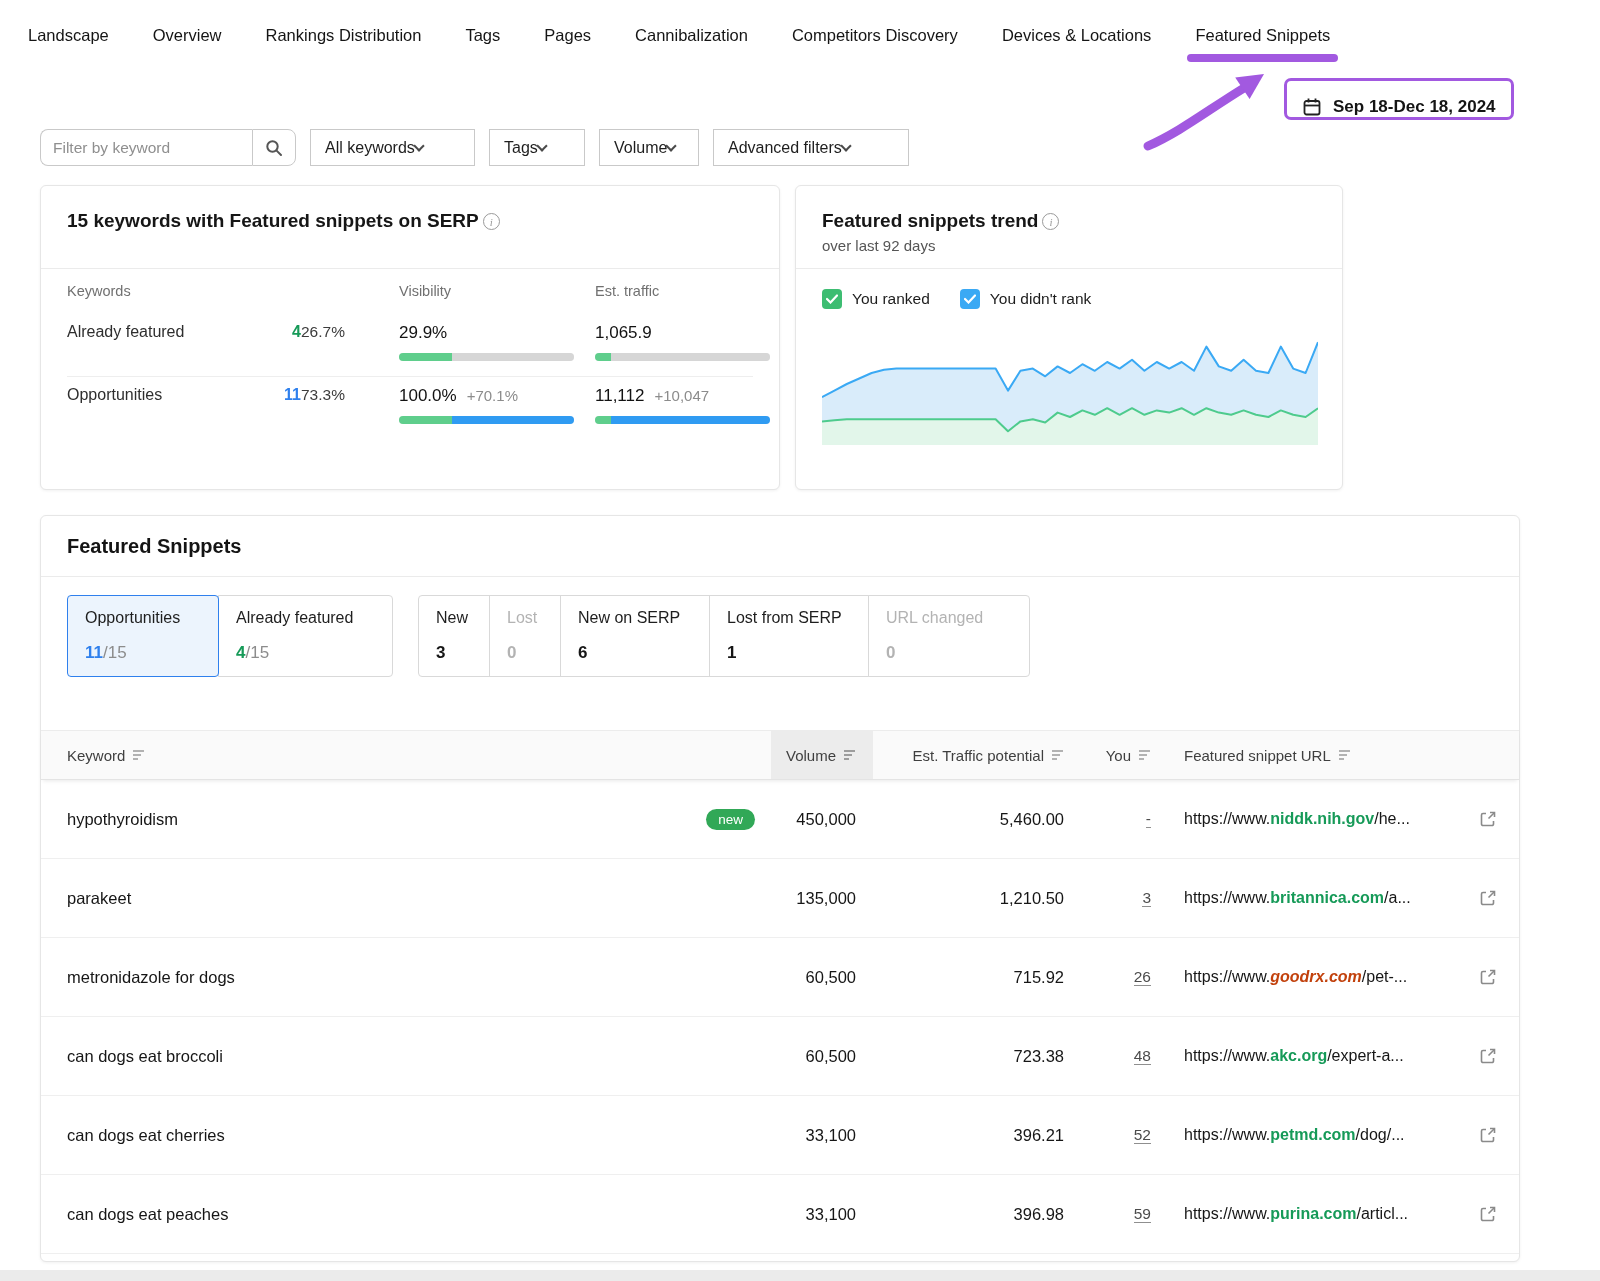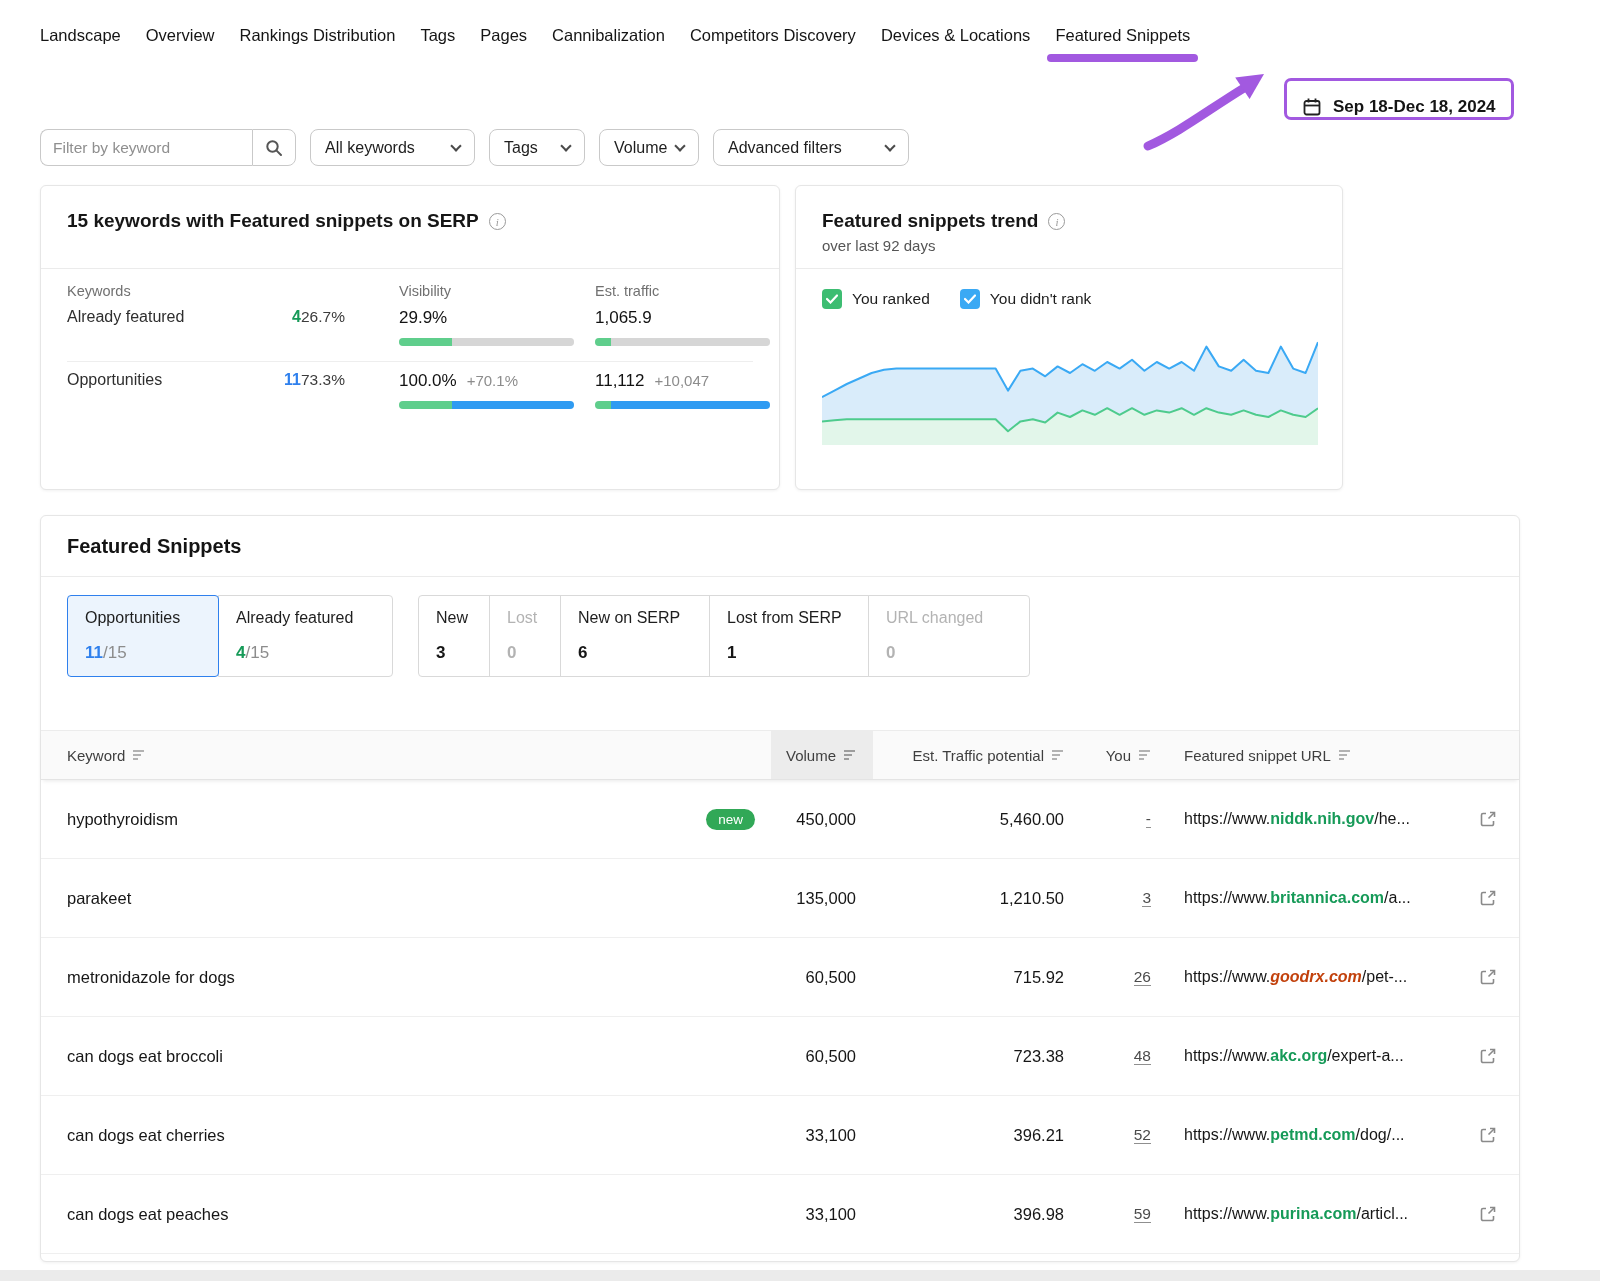--- a/index.html
+++ b/index.html
@@ -7,7 +7,7 @@
 .page{position:relative;width:1600px;height:1281px;background:#fff;font-family:"Liberation Sans",sans-serif;color:#1a1a1a;overflow:hidden}
 
 
-.topnav{position:absolute;left:40px;top:26px;display:flex;gap:25px;align-items:center}
+.topnav{position:absolute;left:28px;top:26px;display:flex;gap:44px;align-items:center}
 .nav-item{font-size:16.5px;font-weight:500;color:#151515;text-decoration:none;cursor:pointer;position:relative;white-space:nowrap;background:none;border:none;font-family:inherit}
 .nav-underline{position:absolute;left:-8px;right:-8px;bottom:-17px;height:8px;border-radius:4px}
 

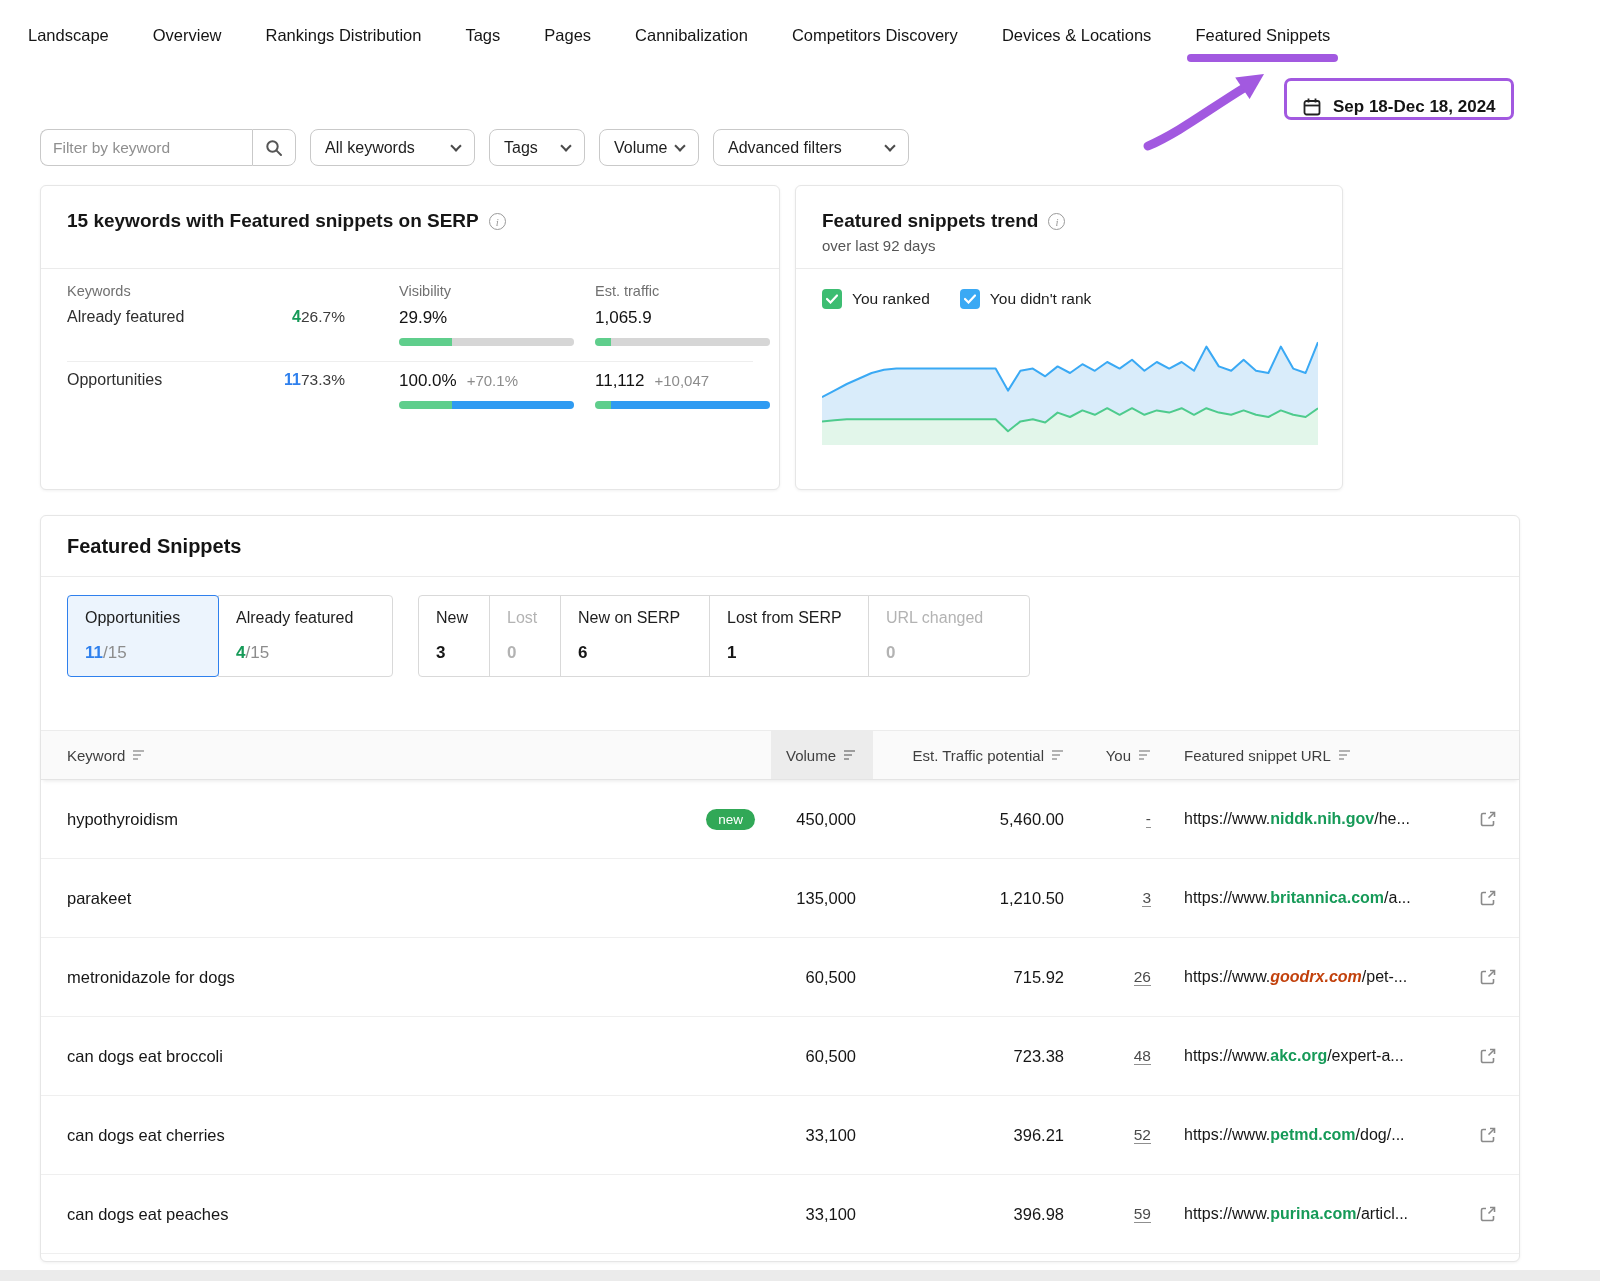--- a/index.html
+++ b/index.html
@@ -21,7 +21,7 @@
 .search-input{width:212px;height:37px;border:1px solid #c9c9c9;border-right:none;border-radius:8px 0 0 8px;padding:0 12px;font-size:15.5px;font-family:inherit;color:#1a1a1a;outline:none;background:#fff}
 .search-input::placeholder{color:#8f8f8f}
 .search-btn{width:44px;height:37px;border:1px solid #c9c9c9;border-radius:0 8px 8px 0;background:#fff;display:flex;align-items:center;justify-content:center;cursor:pointer}
-.dropdown{height:37px;display:flex;align-items:center;justify-content:space-between;padding:0 14px;border:1px solid #c9c9c9;border-radius:8px;background:#fff;font-size:16px;font-family:inherit;color:#1e1e1e;cursor:pointer}
+.dropdown{height:37px;display:flex;align-items:center;justify-content:flex-start;padding:0 14px;border:1px solid #c9c9c9;border-radius:0;background:#fff;font-size:16px;font-family:inherit;color:#1e1e1e;cursor:pointer}
 .dd-all{width:165px}.dd-tags{width:96px}.dd-volume{width:100px}.dd-adv{width:196px}
 .chev{width:8px;height:8px;border-right:2px solid #4a4a4a;border-bottom:2px solid #4a4a4a;transform:rotate(45deg);flex:none;margin-top:-4px}
 

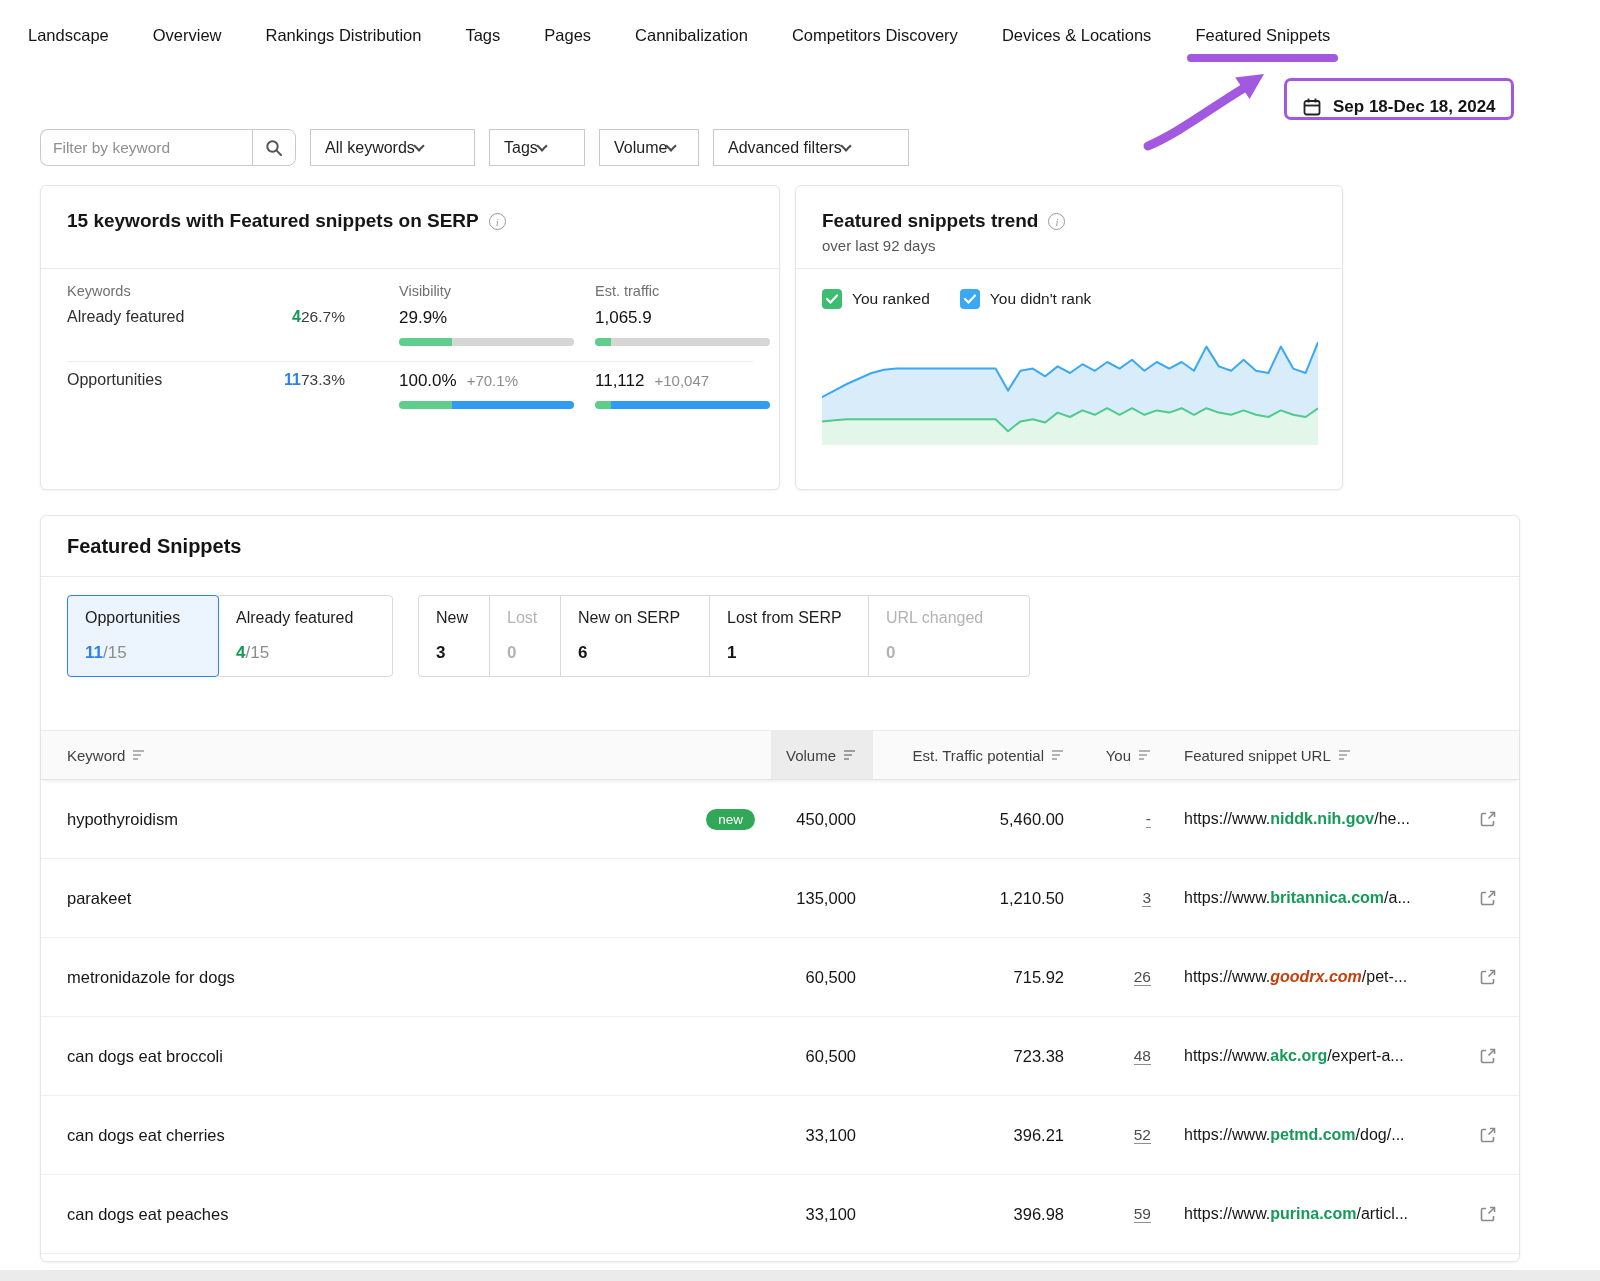--- a/index.html
+++ b/index.html
@@ -31,7 +31,7 @@
 .trend-card{left:795px;top:185px;width:548px;height:305px}
 .snippets-card{left:40px;top:515px;width:1480px;height:747px}
 .card-head{height:83px;border-bottom:1px solid #ebebeb;padding:24px 26px 0}
-.title-row{display:flex;align-items:flex-start;gap:10px}
+.title-row{display:flex;align-items:flex-start;gap:4px}
 .card-title{font-size:19px;font-weight:700;color:#161616}
 .info-icon{width:17px;height:17px;border:1.5px solid #9a9a9a;border-radius:50%;color:#9a9a9a;font-size:11px;font-style:italic;font-family:"Liberation Serif",serif;display:flex;align-items:center;justify-content:center;margin-top:3px;cursor:pointer;flex:none}
 .subtitle{font-size:15px;color:#555;margin-top:5px}

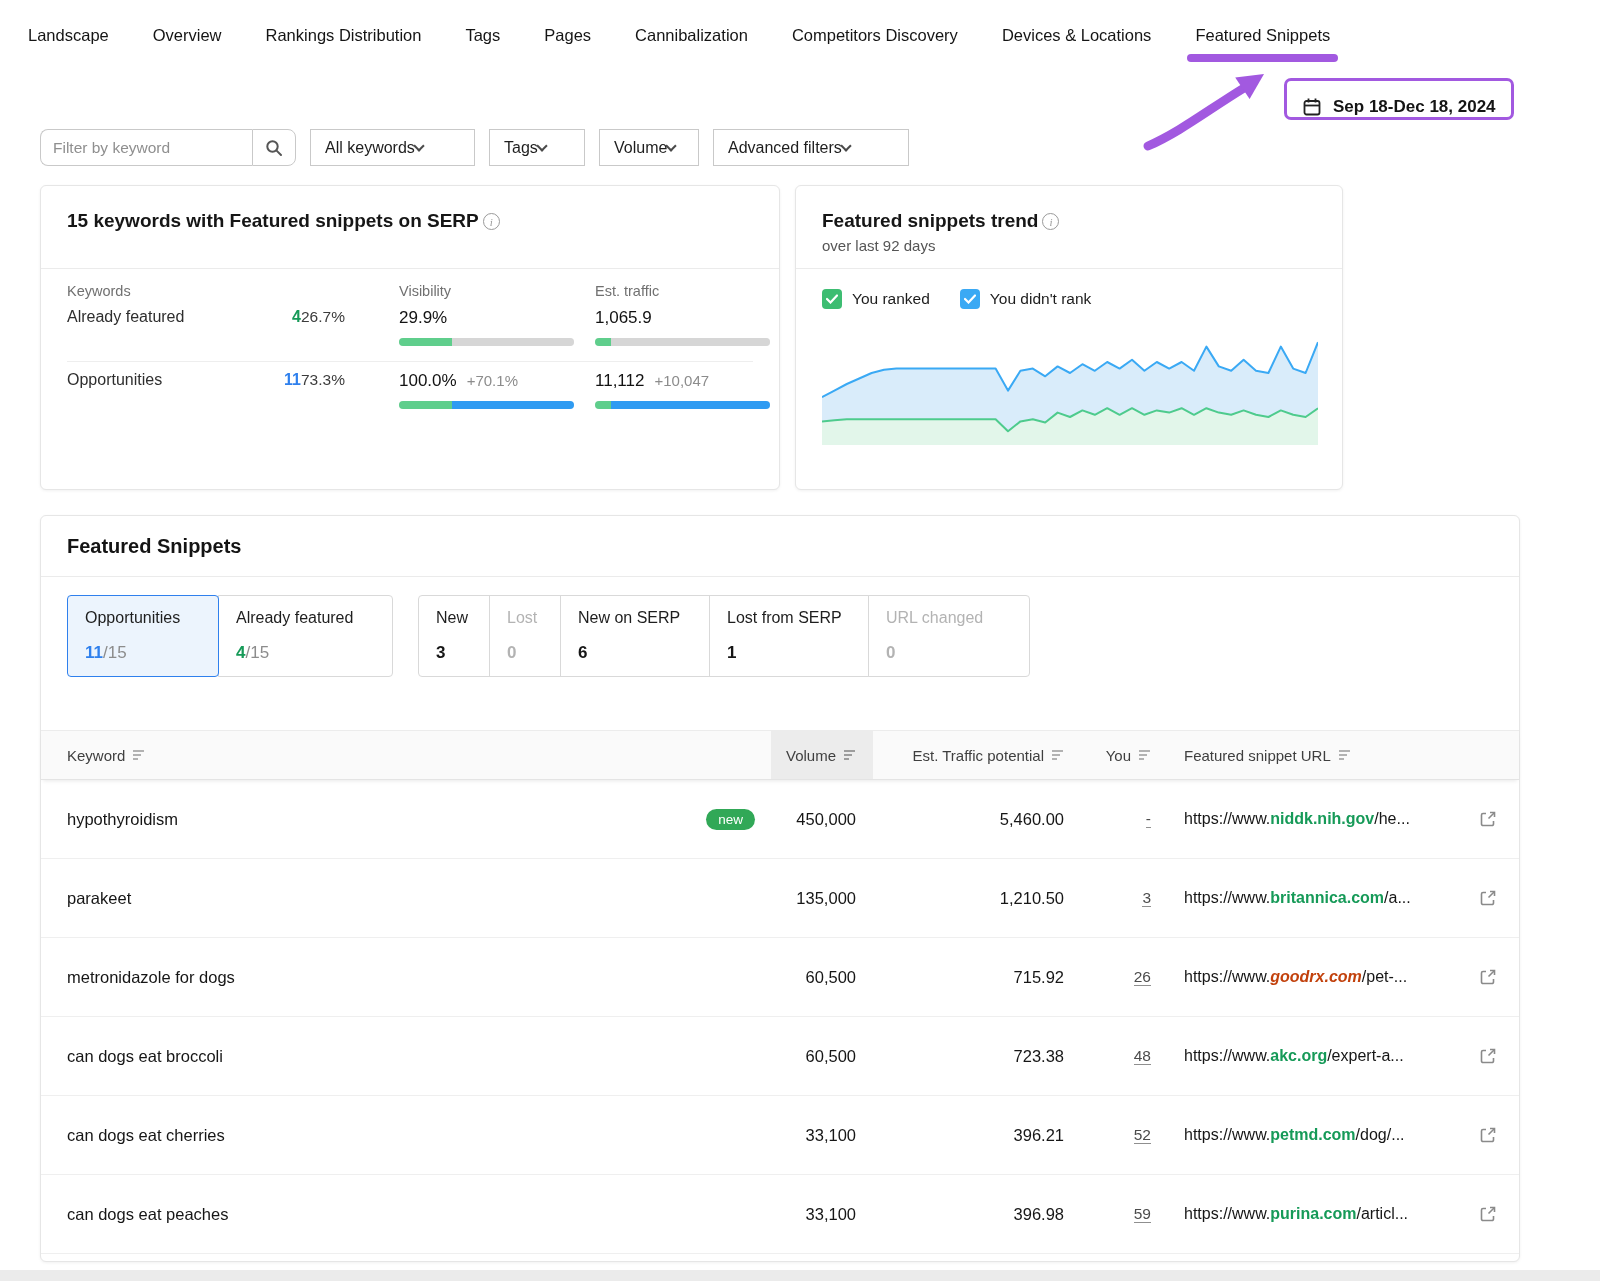--- a/index.html
+++ b/index.html
@@ -39,7 +39,7 @@
 
 .sum-body{padding:14px 26px 0}
 .sum-grid{display:grid;grid-template-columns:332px 196px 1fr;align-items:start}
-.sum-header{}
+.sum-header{margin-bottom:15px}
 .col-label{font-size:14.5px;color:#707070}
 .sum-row{padding:9px 0 15px}
 .row-divider{border-top:1px solid #eeeeee}

